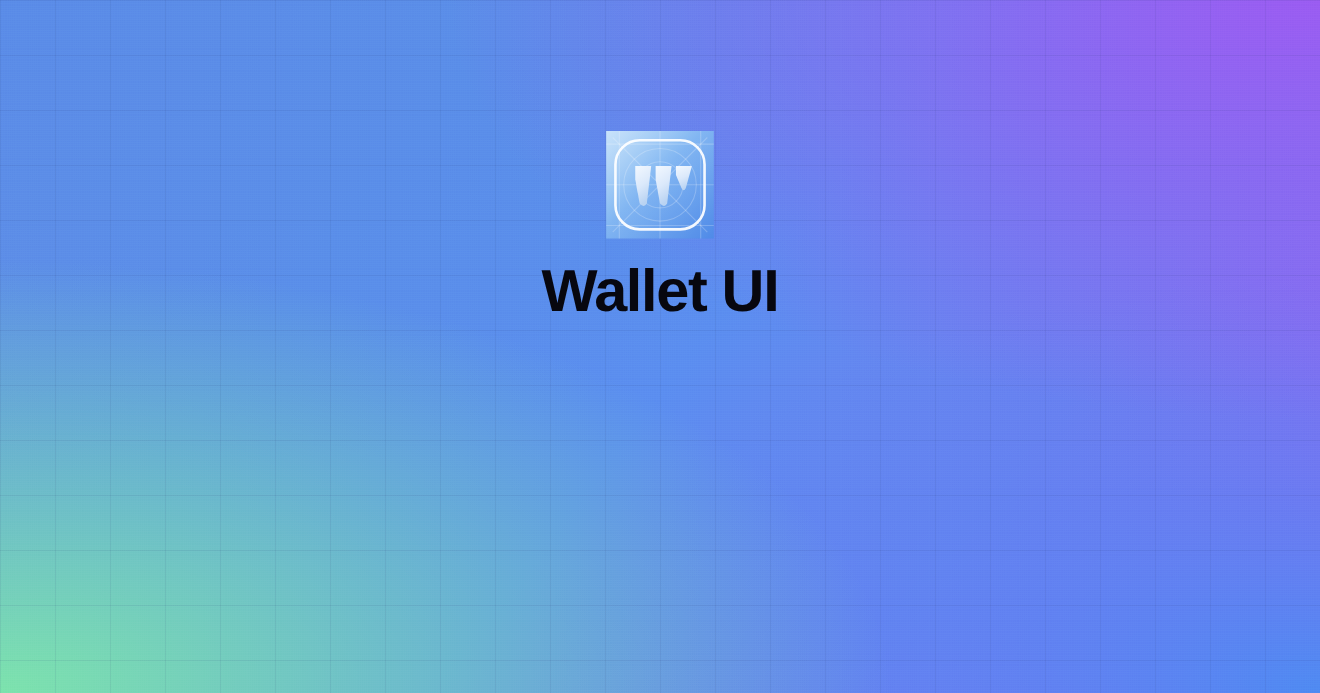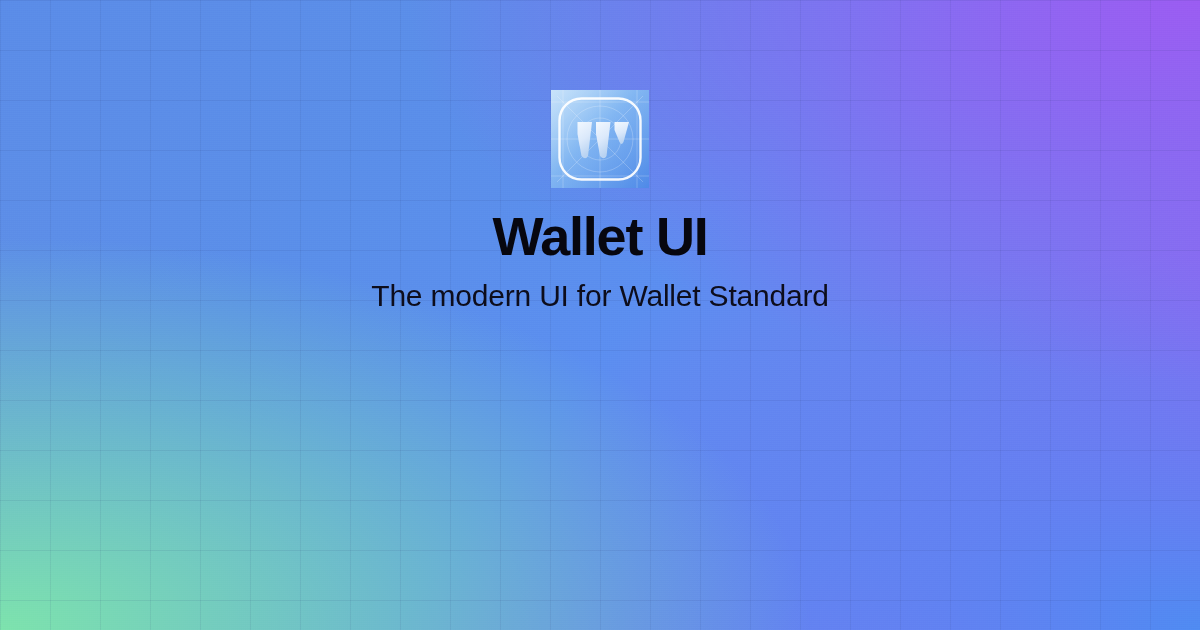--- a/index.html
+++ b/index.html
@@ -52,7 +52,7 @@
     flex-direction:column;
     align-items:center;
     justify-content:flex-start;
-    padding-top:90px;
+    padding-top:119px;
   }
 
   

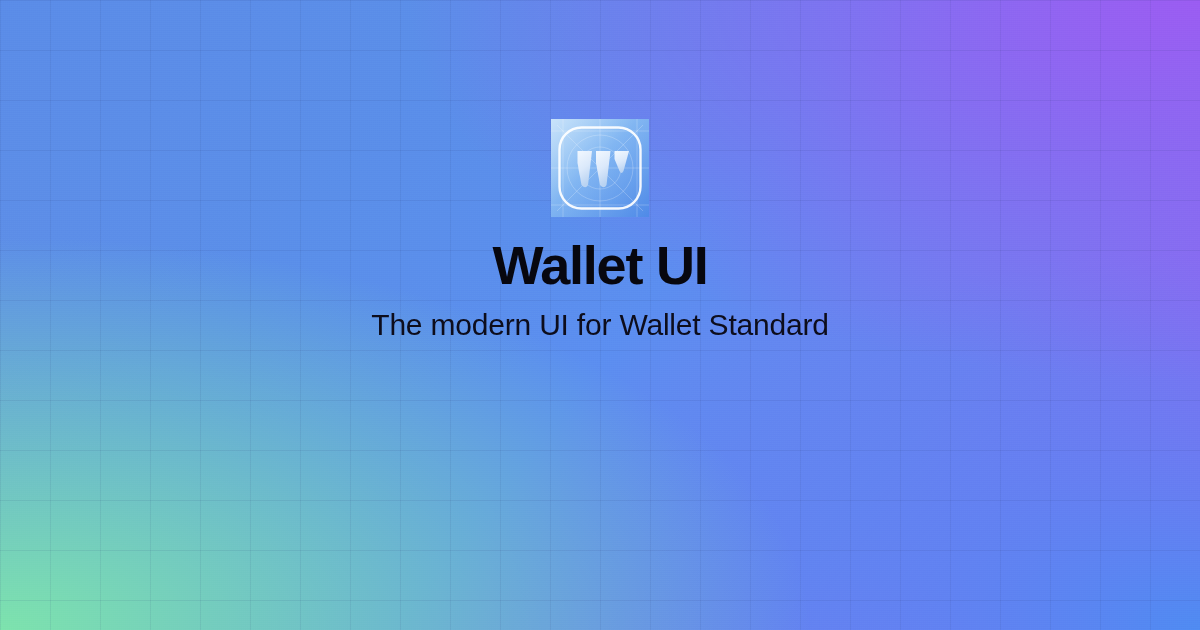--- a/index.html
+++ b/index.html
@@ -151,7 +151,6 @@
 
     <div id="title">Wallet UI</div>
 
-    <div id="subtitle">The modern UI for Wallet Standard</div>
 
   </div>
 </div>

